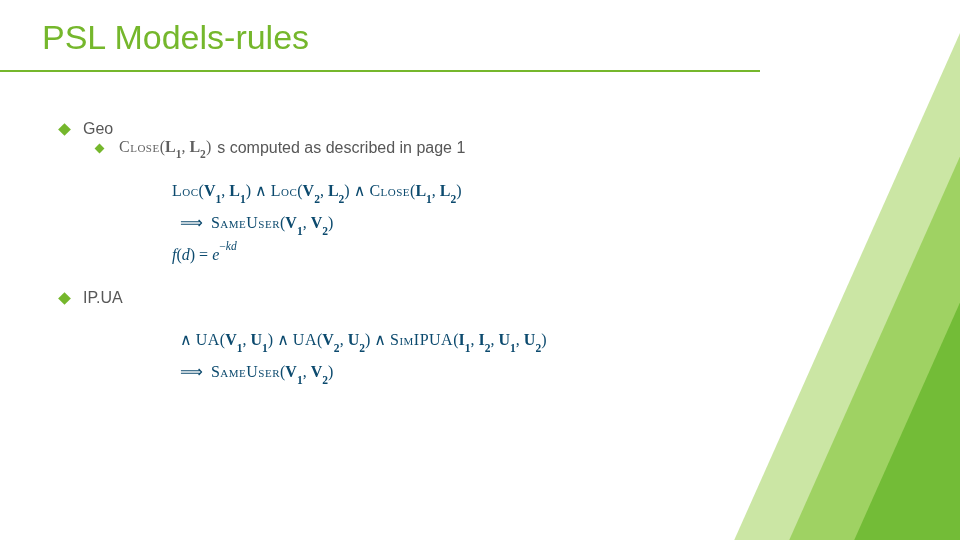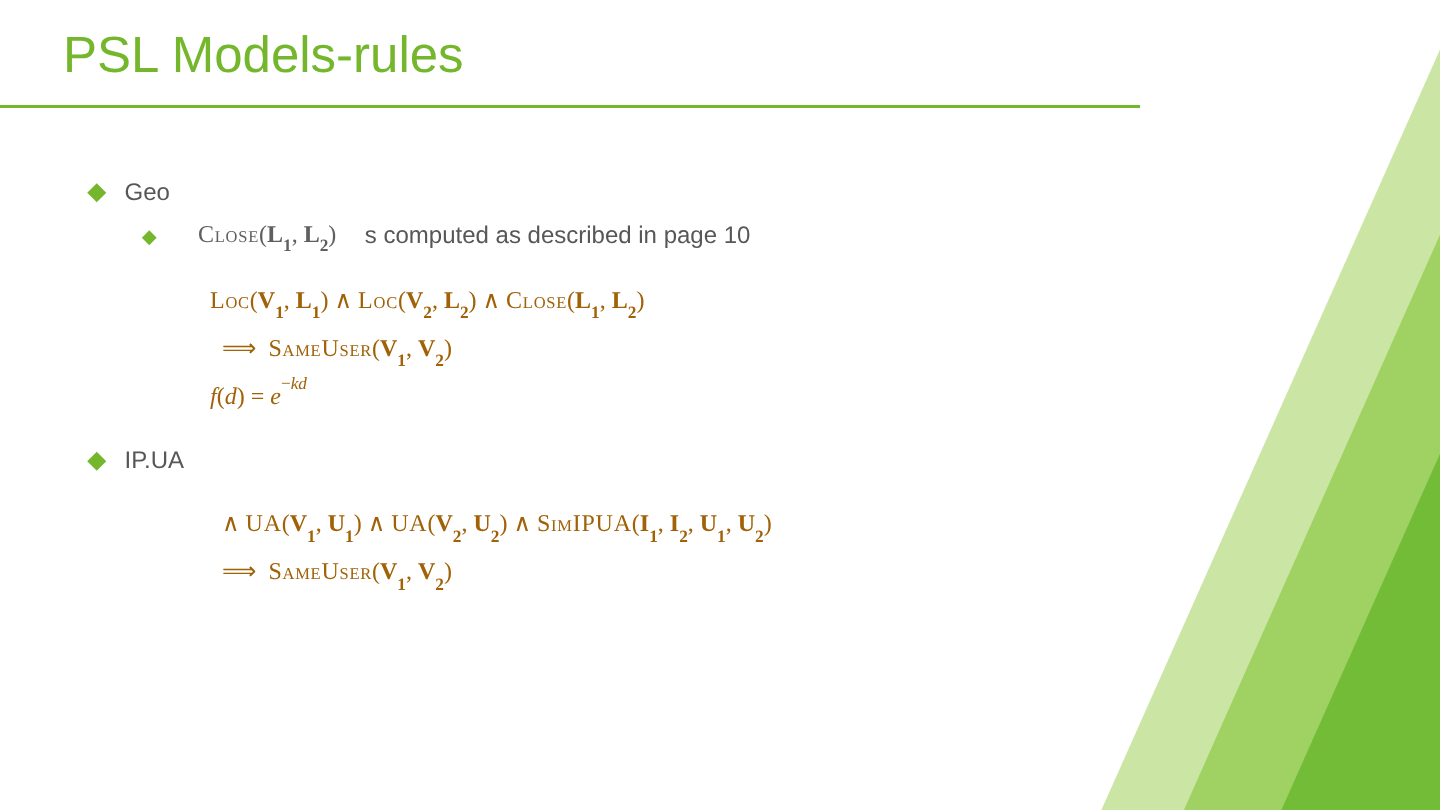--- a/index.html
+++ b/index.html
@@ -55,10 +55,9 @@
   }
   .bullet-2 {
     margin-left: 36px;
-    margin-top: 10px;
     display: flex;
     align-items: center;
-    gap: 19px;
+    gap: 6px;
   }
   .diamond {
     display: inline-block;

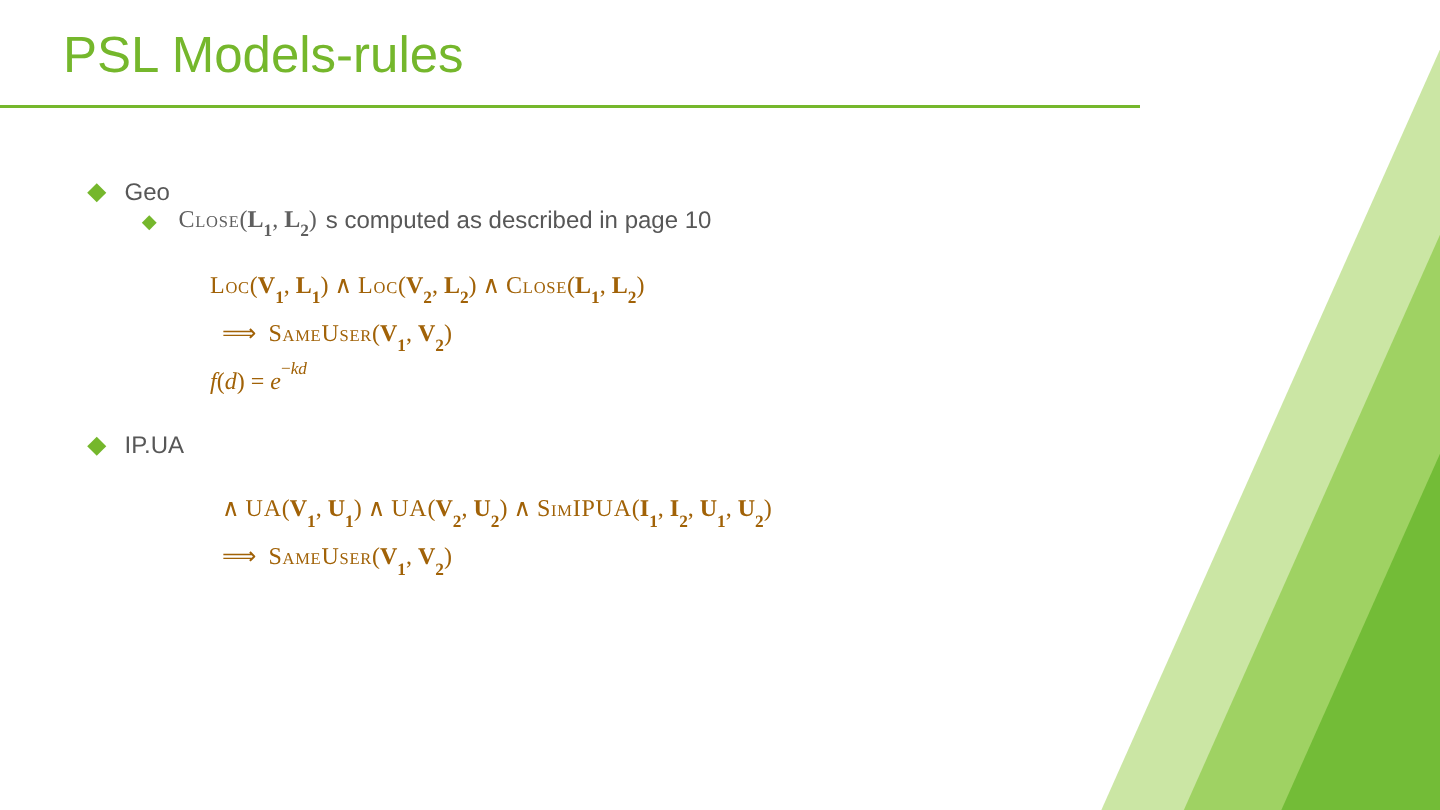--- a/index.html
+++ b/index.html
@@ -133,7 +133,7 @@
         <div class="bullet-2">
           <span class="diamond sm"></span>
           <span class="formula-inline"><span class="sc">Close</span>(<span class="var">L</span><sub>1</sub>, <span class="var">L</span><sub>2</sub>)</span>
-          <span>s computed as described in page 10</span>
+          <span>s computed as described in page 1</span>
         </div>
 
         <div class="formula-block">

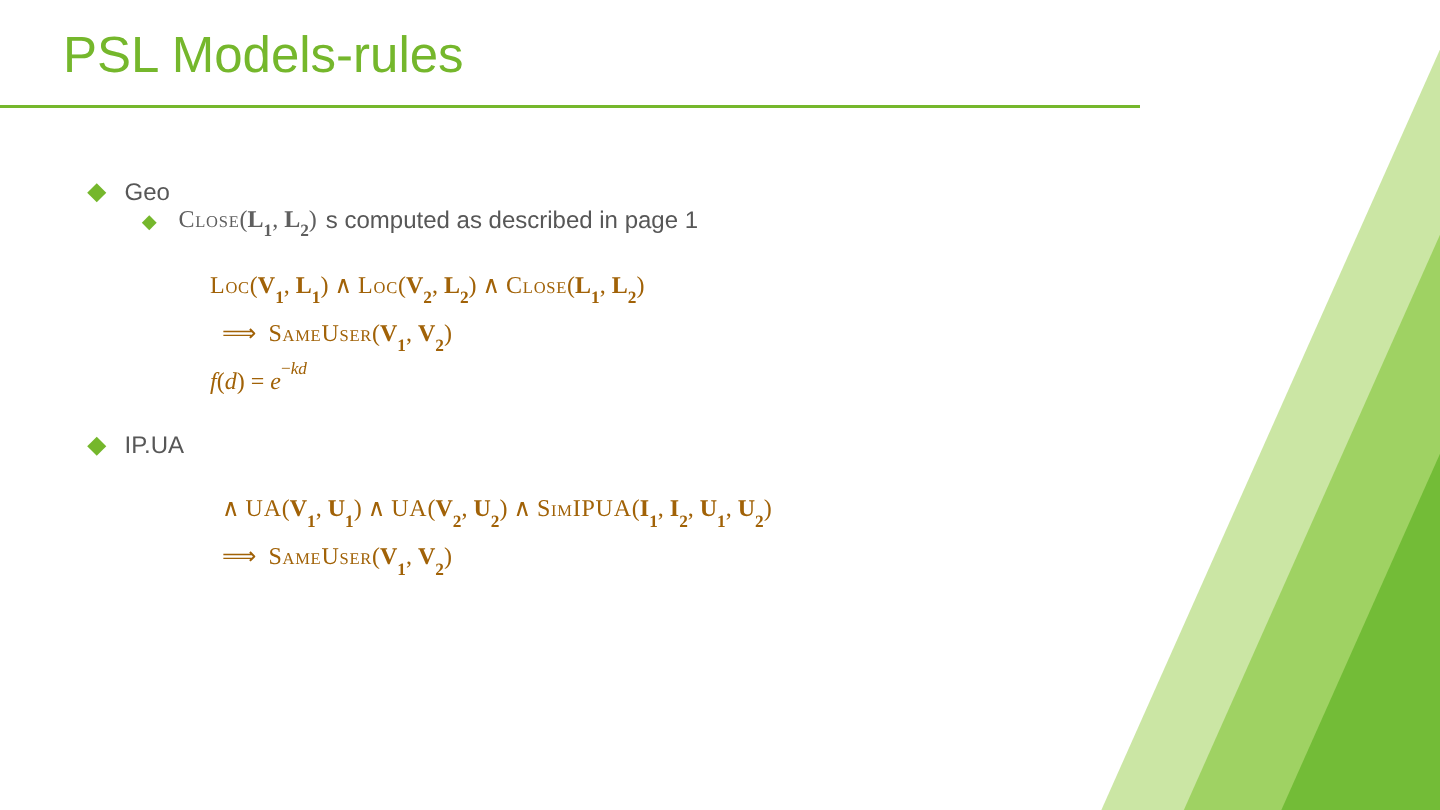--- a/index.html
+++ b/index.html
@@ -74,11 +74,11 @@
     margin-right: 10px;
   }
   .formula-block {
-    margin-left: 80px;
+    margin-left: 112px;
     margin-top: 18px;
     margin-bottom: 18px;
     font-family: "Cambria Math", Georgia, "Times New Roman", serif;
-    color: #a16207;
+    color: #0c4a6e;
     font-size: 16px;
     line-height: 1.9;
   }

